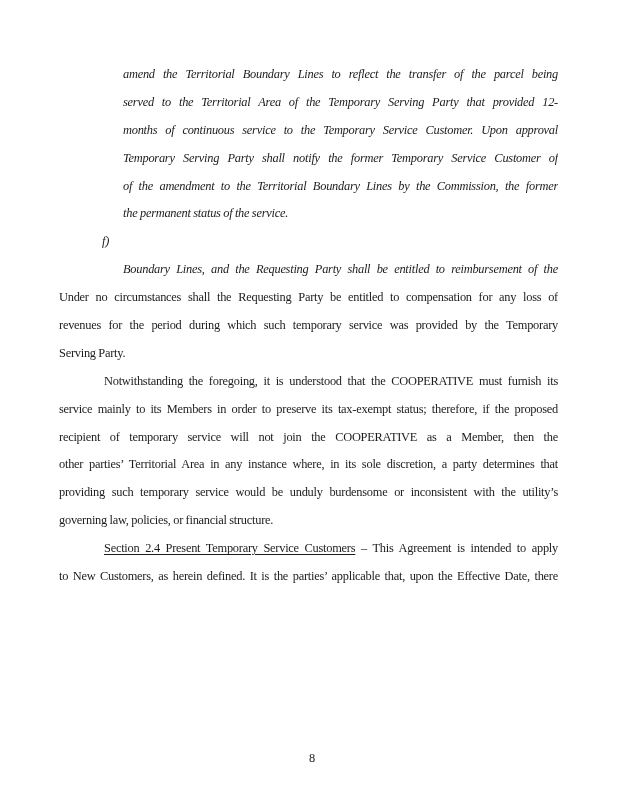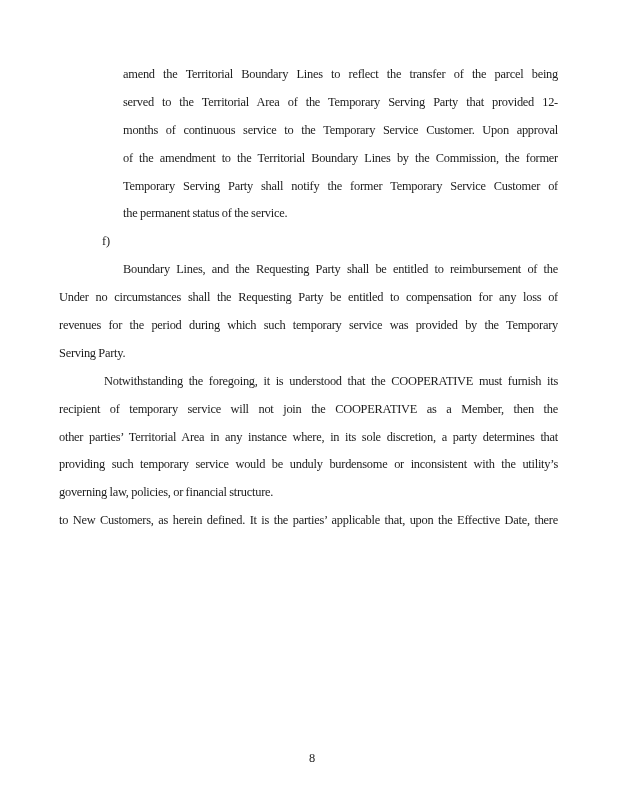--- a/index.html
+++ b/index.html
@@ -43,6 +43,7 @@
   
   .ind-list {
     padding-left: 64px;
+    font-style: italic;
   }
   
   .ind-first {

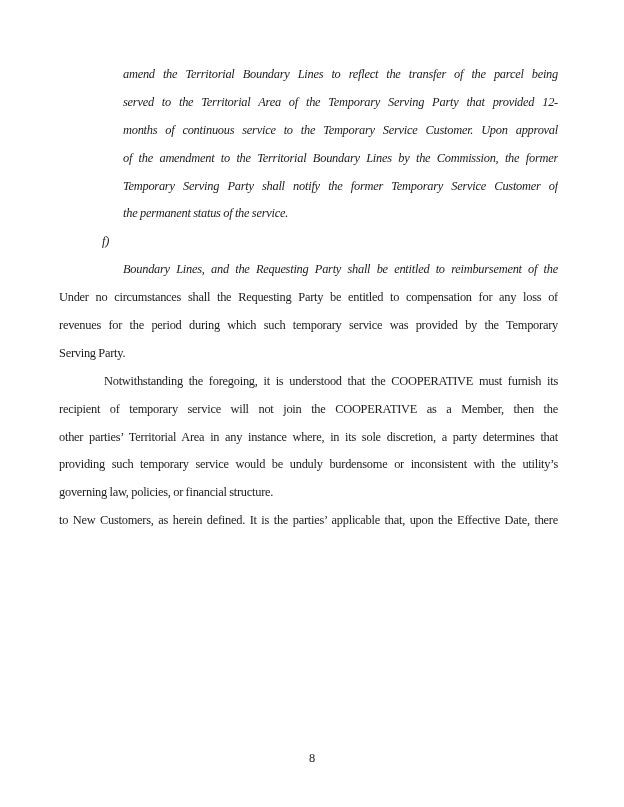--- a/index.html
+++ b/index.html
@@ -84,8 +84,8 @@
     <div class="line ind-list">amend the Territorial Boundary Lines to reflect the transfer of the parcel being</div>
     <div class="line ind-list">served to the Territorial Area of the Temporary Serving Party that provided 12-</div>
     <div class="line ind-list">months of continuous service to the Temporary Service Customer.  Upon approval</div>
+    <div class="line ind-list">Temporary Serving Party shall notify the former Temporary Service Customer of</div>
     <div class="line ind-list">of the amendment to the Territorial Boundary Lines by the Commission, the former</div>
-    <div class="line ind-list">Temporary Serving Party shall notify the former Temporary Service Customer of</div>
     <div class="line ind-list lastline">the permanent status of the service.</div>
 
     <div class="line ind-list li-marker-holder">

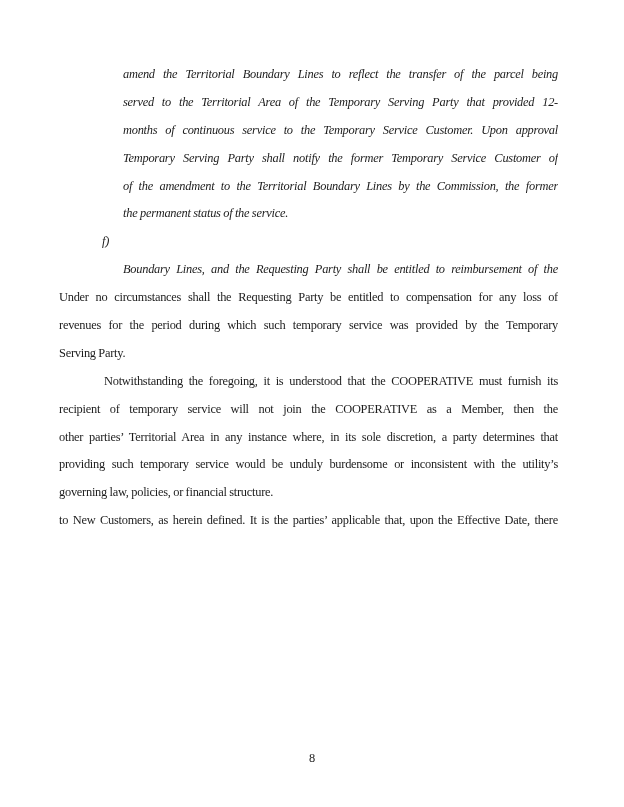--- a/index.html
+++ b/index.html
@@ -98,6 +98,7 @@
     <div class="line lastline">Serving Party.</div>
 
     <div class="line ind-first">Notwithstanding the foregoing, it is understood that the COOPERATIVE must furnish its</div>
+    <div class="line">service mainly to its Members in order to preserve its tax-exempt status; therefore, if the proposed</div>
     <div class="line">recipient of temporary service will not join the COOPERATIVE as a Member, then the</div>
     <div class="line">other parties’ Territorial Area in any instance where, in its sole discretion, a party determines that</div>
     <div class="line">providing such temporary service would be unduly burdensome or inconsistent with the utility’s</div>

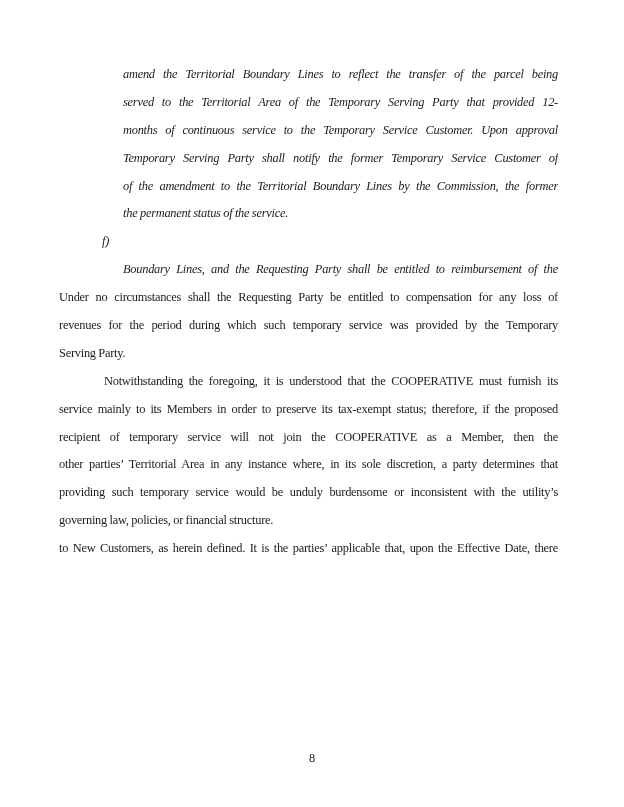--- a/index.html
+++ b/index.html
@@ -104,6 +104,9 @@
     <div class="line">providing such temporary service would be unduly burdensome or inconsistent with the utility’s</div>
     <div class="line lastline">governing law, policies, or financial structure.</div>
 
+    <div class="line ind-first">
+      <span class="u">Section 2.4 Present Temporary Service Customers</span><span> – This Agreement is intended to apply</span>
+    </div>
     <div class="line">to New Customers, as herein defined. It is the parties’ applicable that, upon the Effective Date, there</div>
 
   </div>

